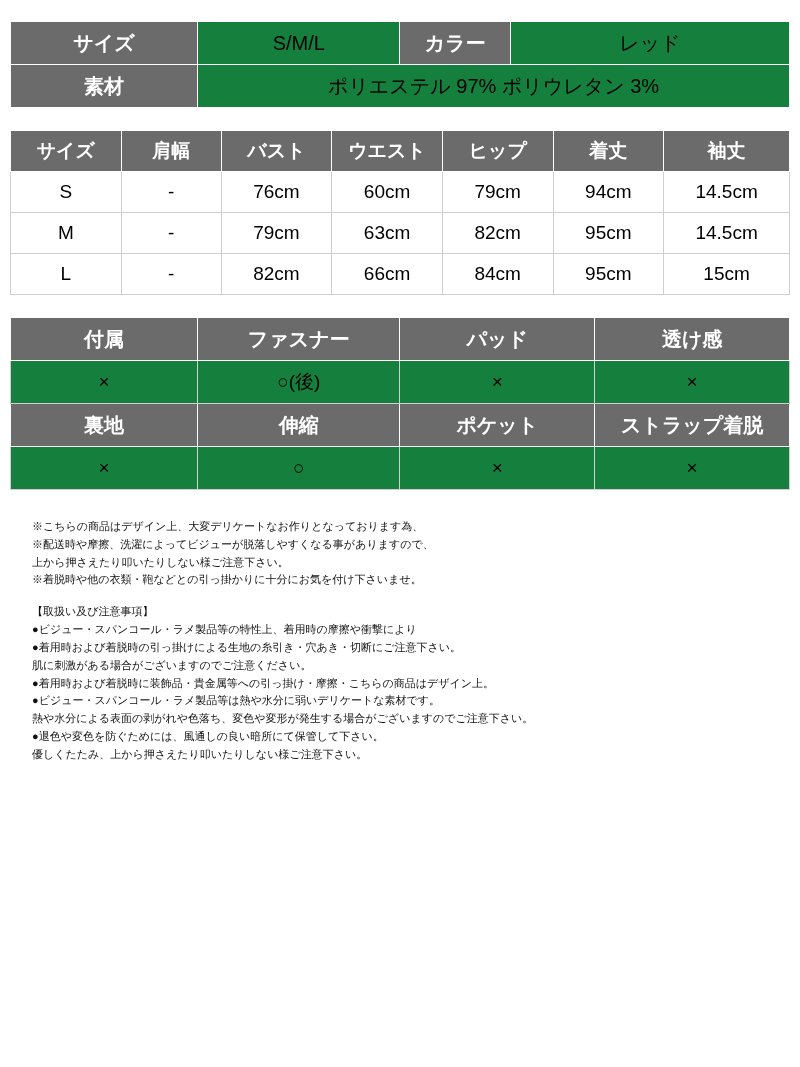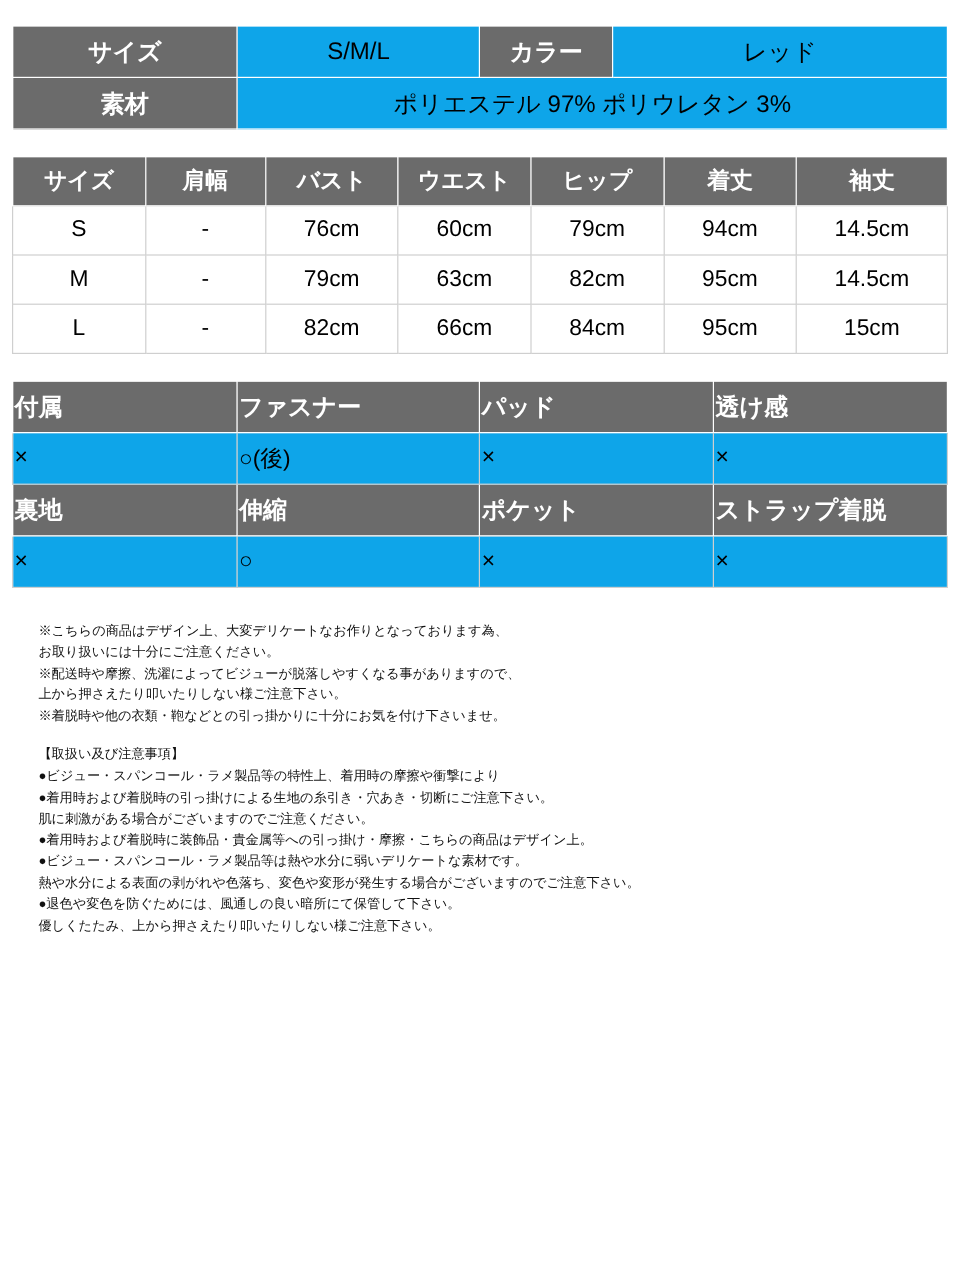--- a/index.html
+++ b/index.html
@@ -37,7 +37,7 @@
     font-weight: bold;
   }
   .val {
-    background: #0ea5e9;
+    background: #15803d;
     color: #000000;
   }
   .gap-md { height: 22px; }

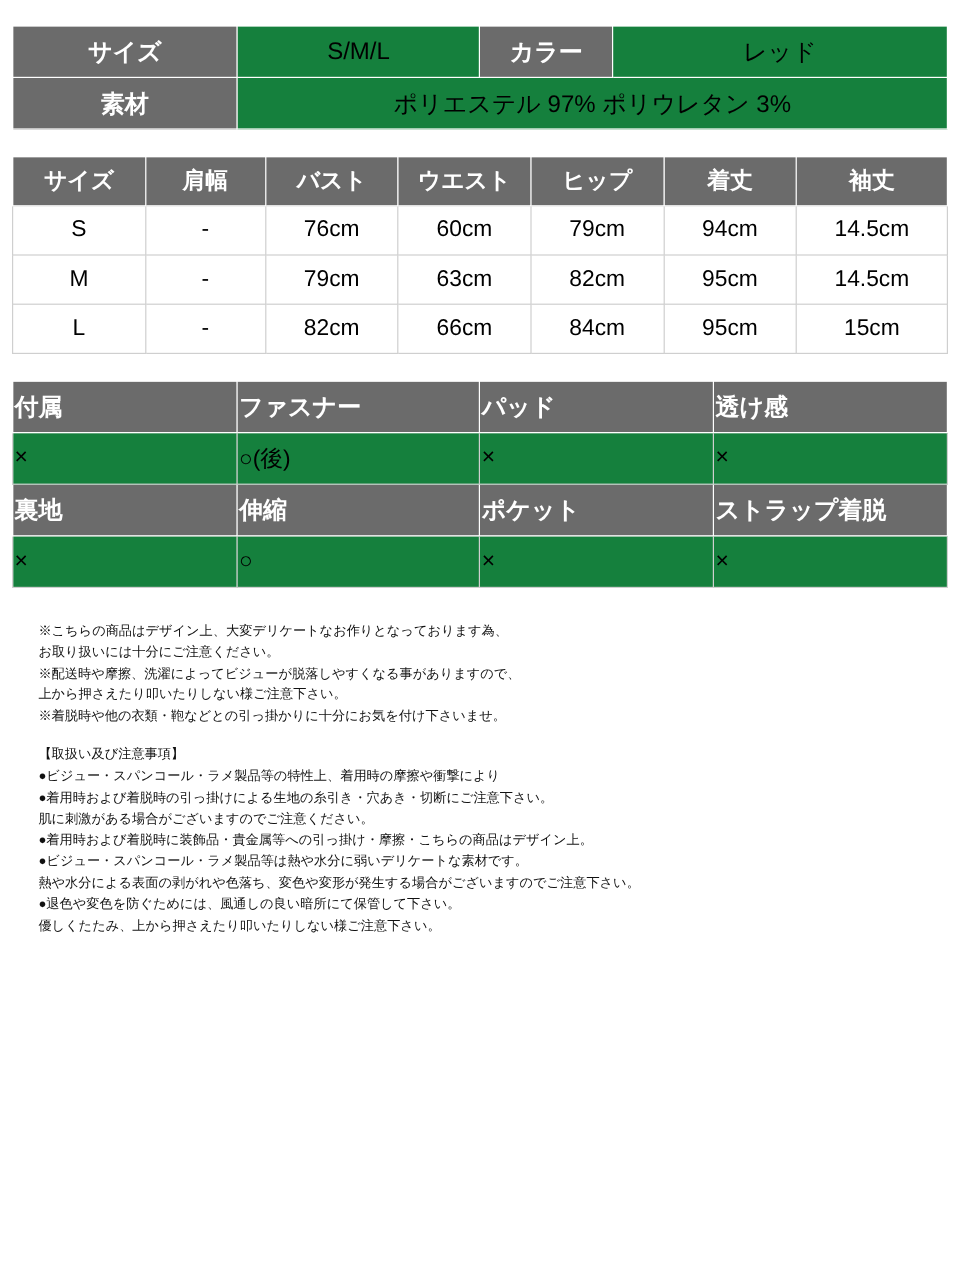--- a/index.html
+++ b/index.html
@@ -78,7 +78,7 @@
   .attr-table td {
     border: 1px solid #ffffff;
     height: 40px;
-    text-align: left;
+    text-align: center;
     font-size: 20px;
     vertical-align: middle;
   }

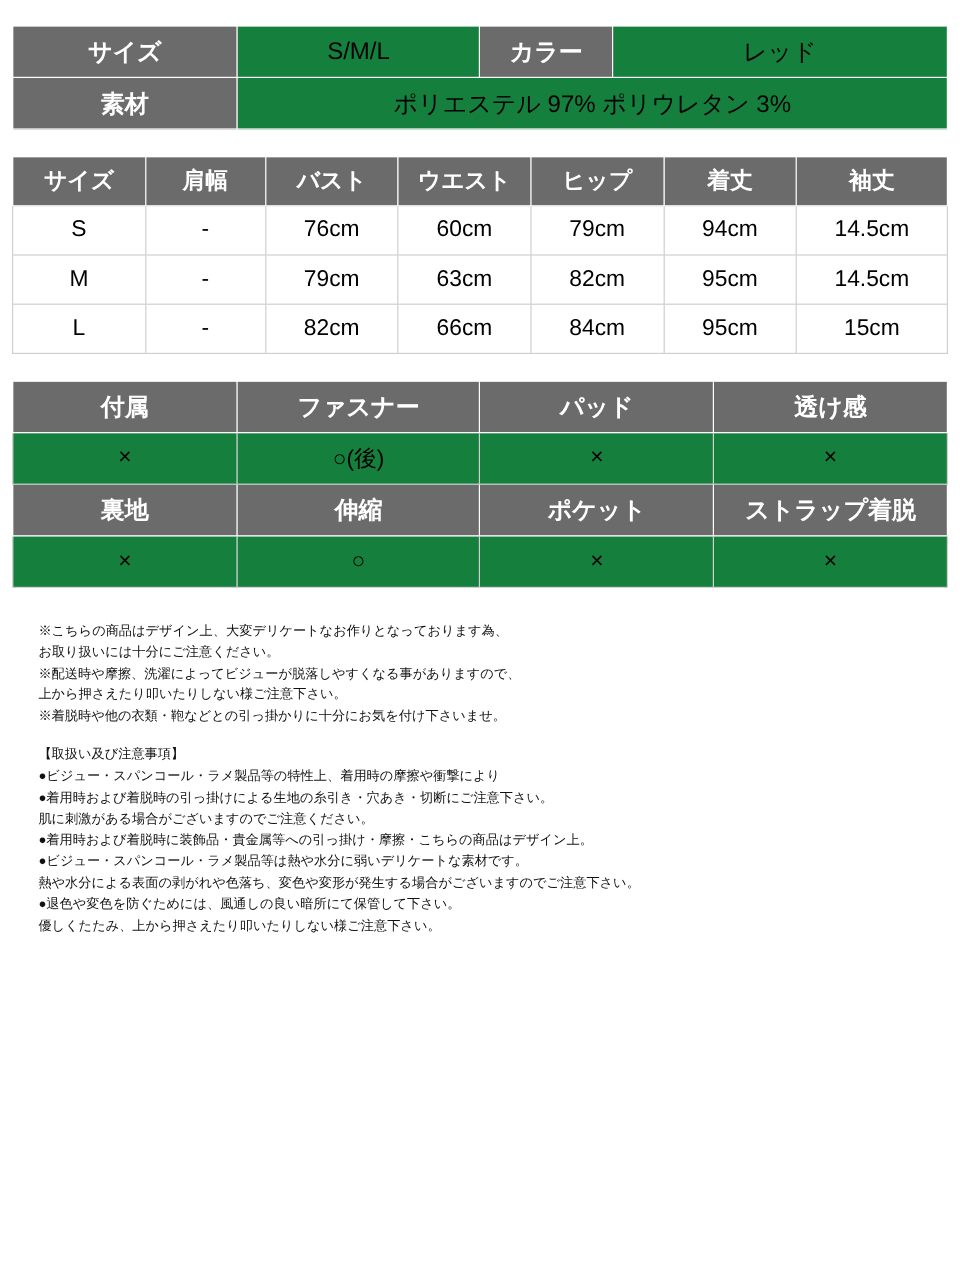--- a/index.html
+++ b/index.html
@@ -195,7 +195,6 @@
   <div class="notes">
     <div class="block">
       <p>※こちらの商品はデザイン上、大変デリケートなお作りとなっております為、</p>
-      <p>お取り扱いには十分にご注意ください。</p>
       <p>※配送時や摩擦、洗濯によってビジューが脱落しやすくなる事がありますので、</p>
       <p>上から押さえたり叩いたりしない様ご注意下さい。</p>
       <p>※着脱時や他の衣類・鞄などとの引っ掛かりに十分にお気を付け下さいませ。</p>

